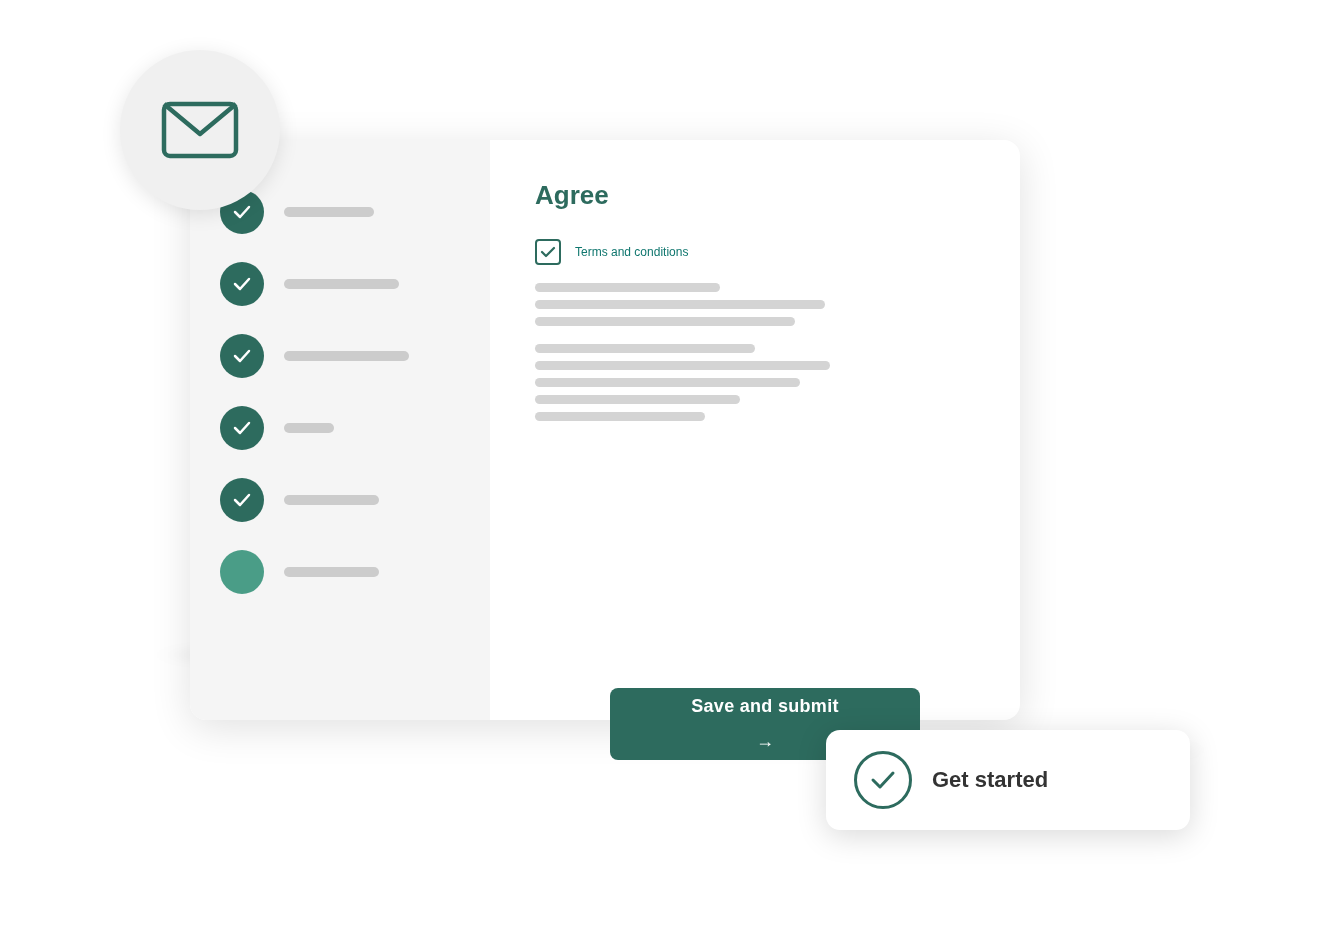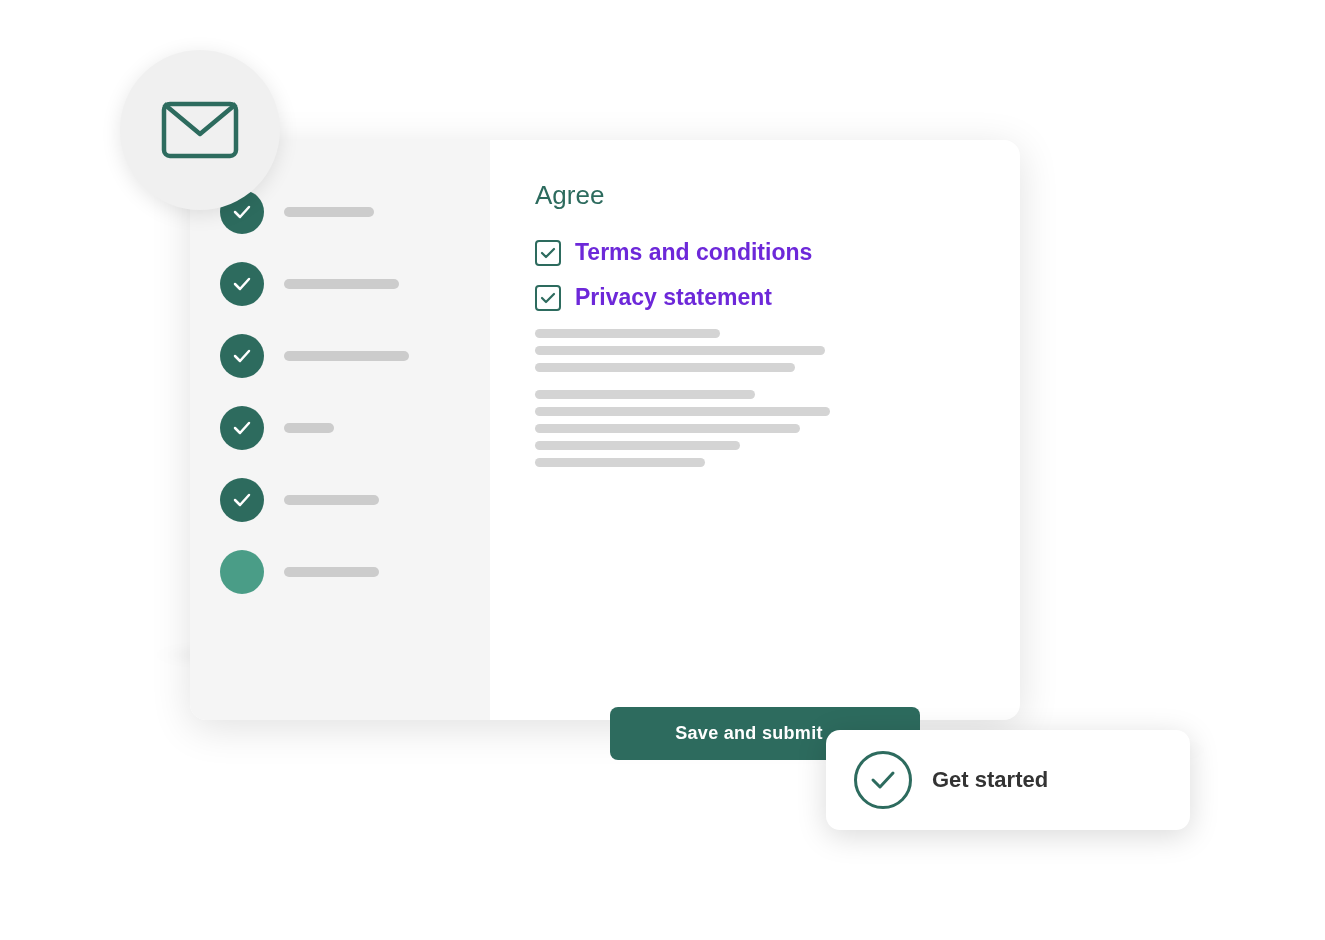--- a/index.html
+++ b/index.html
@@ -108,7 +108,7 @@
 
     .agree-title {
       font-size: 26px;
-      font-weight: 400;
+      font-weight: 700;
       color: #2d6b5e;
       margin-bottom: 28px;
     }

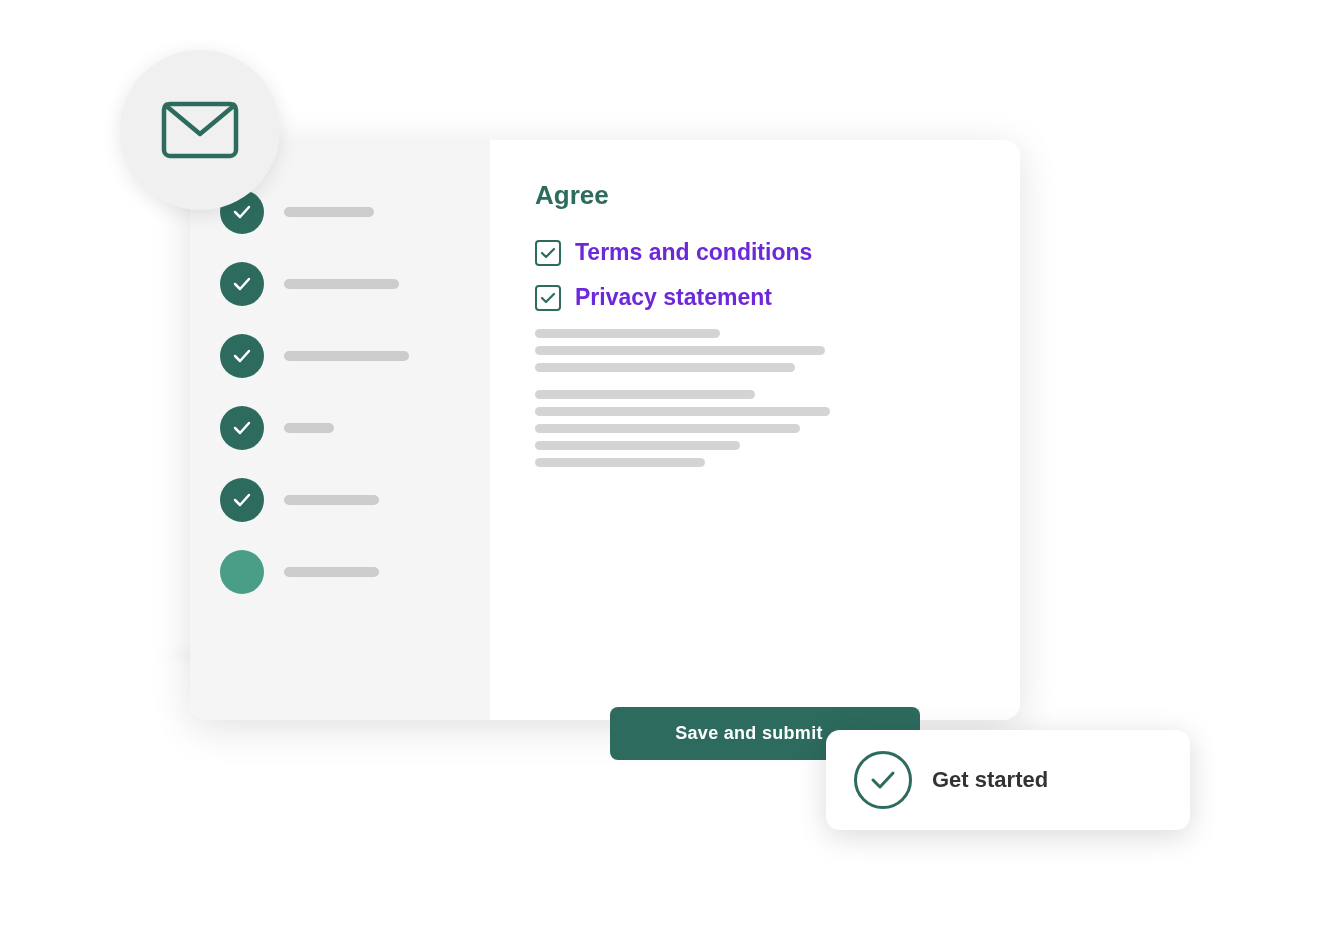--- a/index.html
+++ b/index.html
@@ -132,9 +132,9 @@
     }
 
     .checkbox-label {
-      font-size: 23px;
-      color: #6d28d9;
-      font-weight: 700;
+      font-size: 12px;
+      color: #0f766e;
+      font-weight: 400;
     }
 
     .text-line-group {

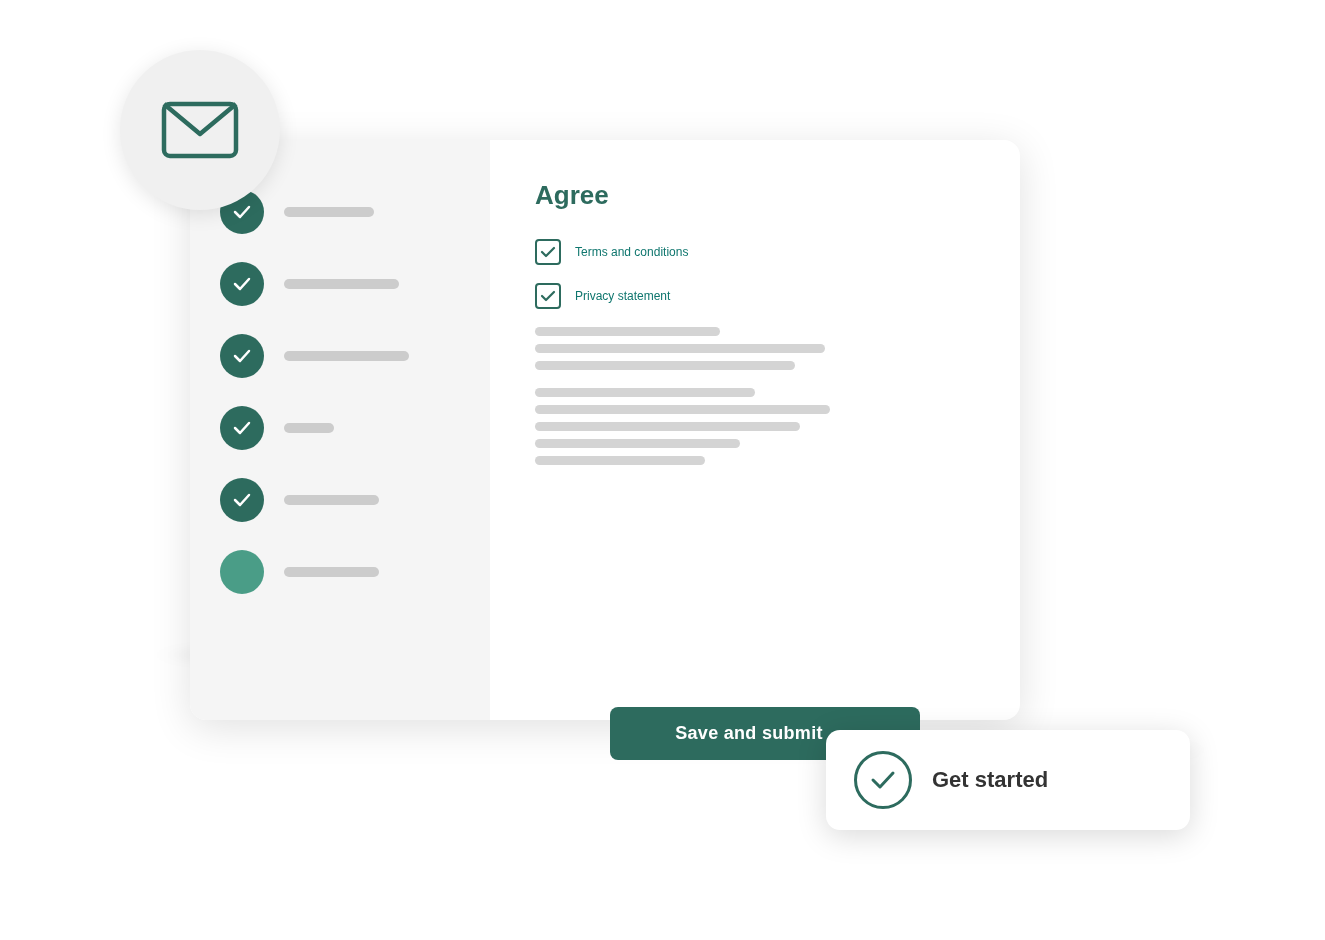--- a/index.html
+++ b/index.html
@@ -319,14 +319,6 @@
         <span class="checkbox-label">Terms and conditions</span>
       </div>
 
-      <div class="checkbox-item">
-        <div class="checkbox-box">
-          <svg width="16" height="16" viewBox="0 0 16 16" fill="none">
-            <polyline points="2,8 6,12 14,4" stroke="#2d6b5e" stroke-width="2.2" stroke-linecap="round" stroke-linejoin="round"></polyline>
-          </svg>
-        </div>
-        <span class="checkbox-label">Privacy statement</span>
-      </div>
 
 
       <div class="text-line-group">

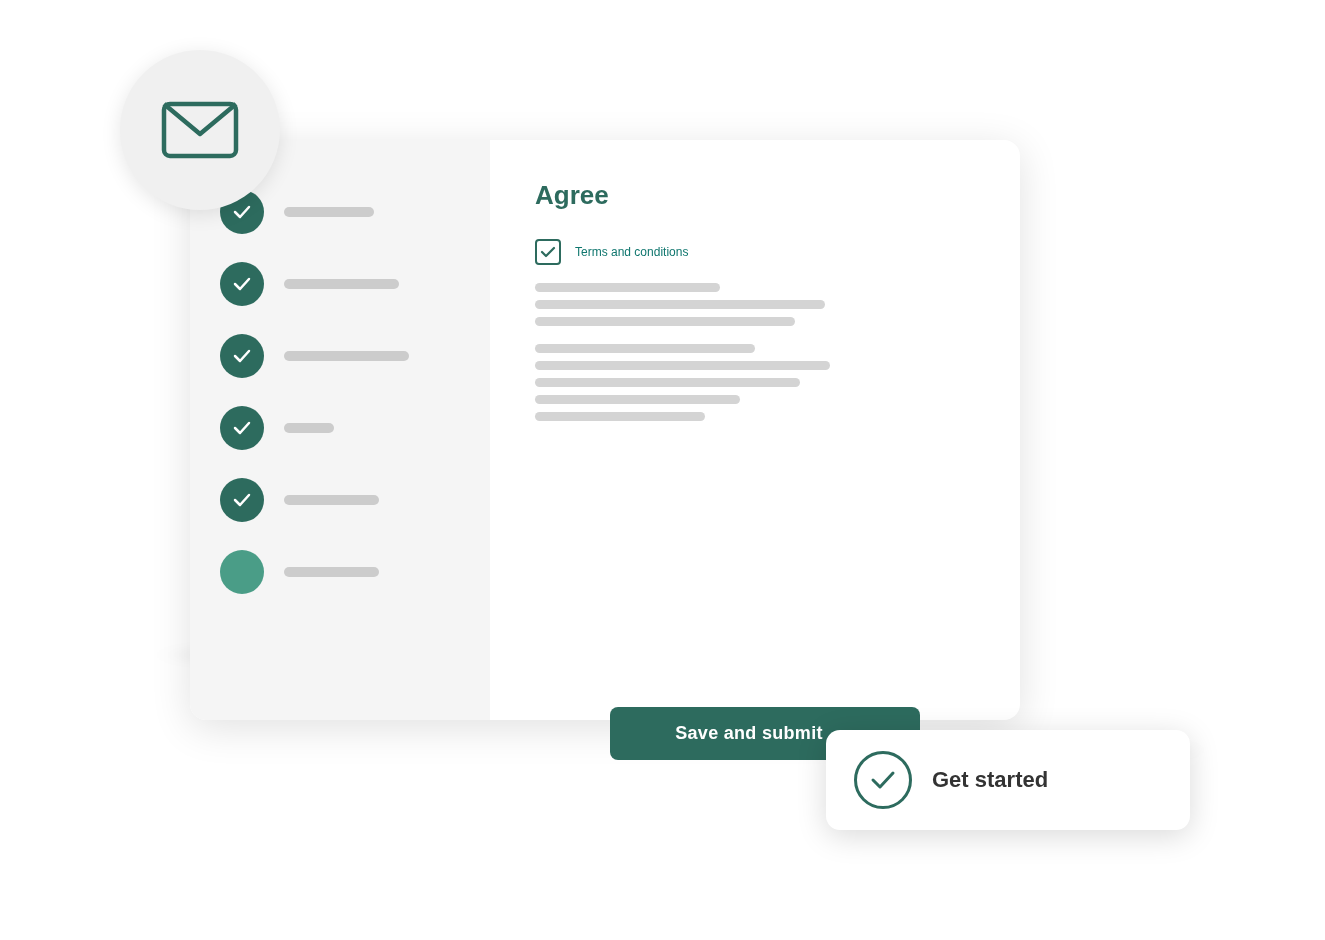--- a/index.html
+++ b/index.html
@@ -154,7 +154,7 @@
       bottom: 90px;
       left: 510px;
       width: 310px;
-      height: 53px;
+      height: 72px;
       background: #2d6b5e;
       border-radius: 8px;
       display: flex;
@@ -163,6 +163,7 @@
       gap: 14px;
       z-index: 8;
       cursor: pointer;
+      flex-direction: column;
     }
 
     .save-submit-text {

